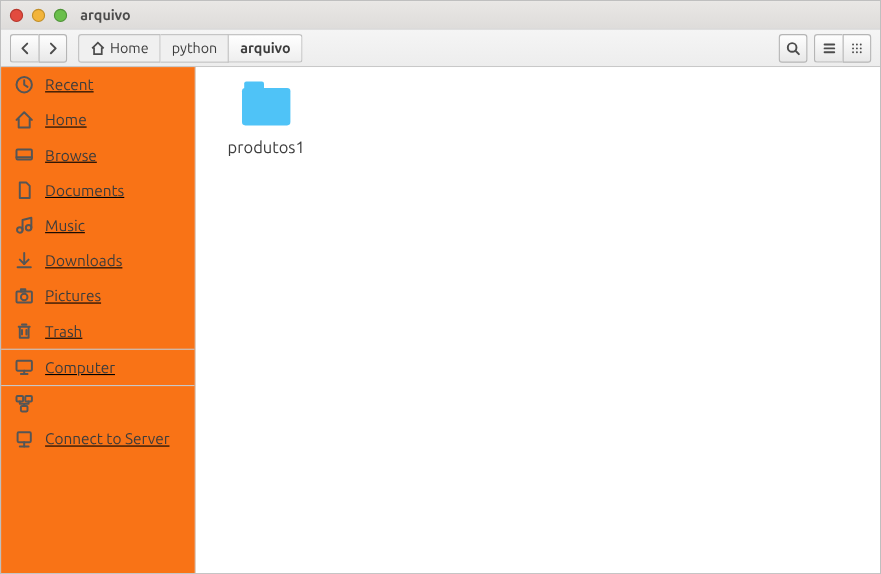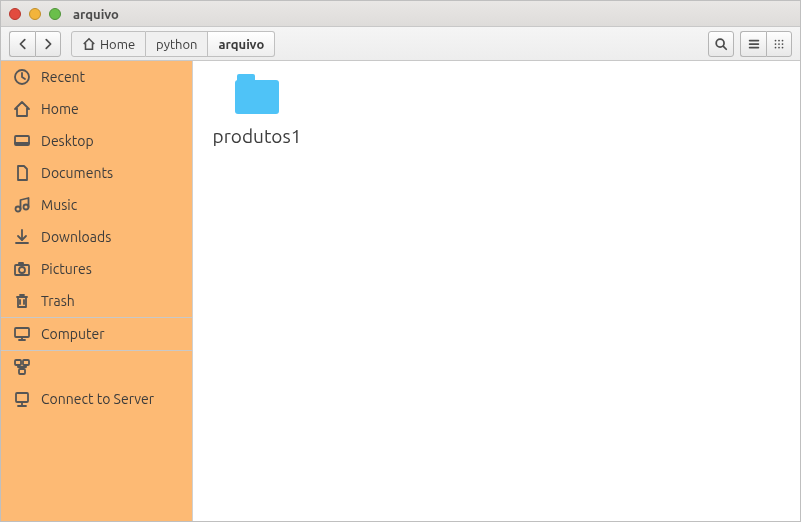--- a/index.html
+++ b/index.html
@@ -24,7 +24,7 @@
   .path .seg:last-child { border-radius: 0 3px 3px 0; }
   .spacer { flex: 1; }
   .body { display: flex; height: calc(100% - 60px); }
-  .sidebar { width: 192px; background: #fdba74; border-right: 1px solid #d0d0d0; overflow-y: auto; }
+  .sidebar { width: 177px; background: #f97316; border-right: 1px solid #d0d0d0; overflow-y: auto; text-decoration: underline; }
   .side-item { display: flex; align-items: center; gap: 10px; padding: 7px 12px; font-size: 14px; color: #3c3c3c; cursor: pointer; }
   .side-item .ico { width: 18px; height: 18px; display: flex; align-items: center; justify-content: center; color: #555; }
   .side-sep { height: 1px; background: #c8c8c8; }

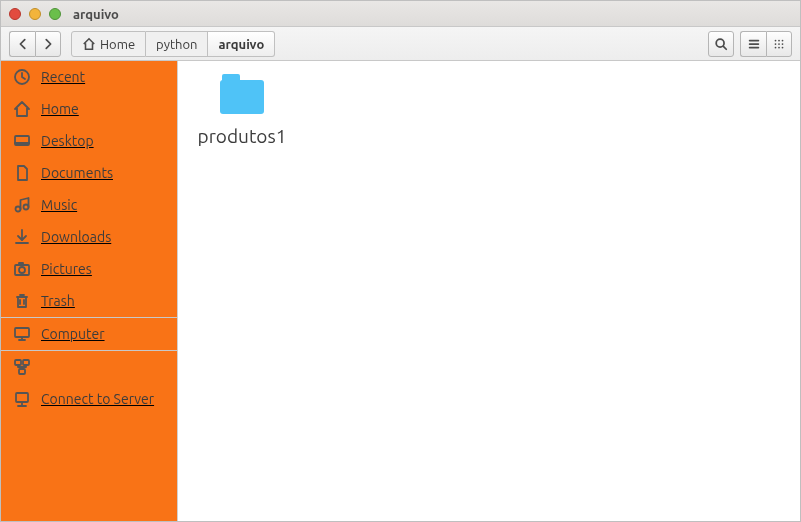--- a/index.html
+++ b/index.html
@@ -146,7 +146,7 @@
             <line x1="2" y1="11" x2="16" y2="11"></line>
           </svg>
         </span>
-      <span>Desktop</span>
+      <span>Browse</span>
     </div>
     <div class="side-item">
       <span class="ico">

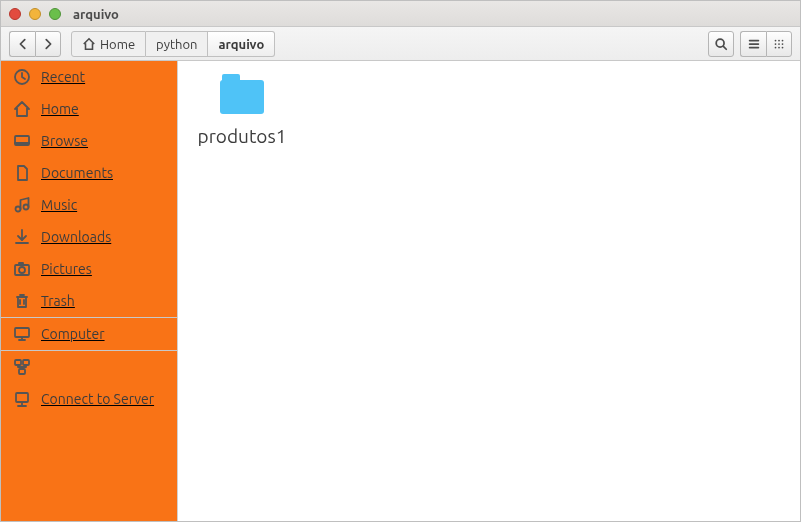--- a/index.html
+++ b/index.html
@@ -31,7 +31,7 @@
   .content { flex: 1; background: #ffffff; display: flex; align-content: flex-start; flex-wrap: wrap; padding: 14px; gap: 40px 60px; }
   .item { width: 100px; display: flex; flex-direction: column; align-items: center; gap: 6px; cursor: pointer; }
   .item .thumb { width: 48px; height: 44px; display: flex; align-items: center; justify-content: center; }
-  .item .lbl { font-size: 19px; color: #3c3c3c; text-align: left; }
+  .item .lbl { font-size: 15px; color: #3c3c3c; text-align: left; }
   .folder-shape { width: 44px; height: 34px; background: #4fc3f7; border-radius: 3px; position: relative; }
   .folder-shape::before { content: ""; position: absolute; top: -6px; left: 2px; width: 18px; height: 8px; background: #4fc3f7; border-radius: 2px 2px 0 0; }
   .doc-shape { width: 34px; height: 42px; background: #fafafa; border: 1px solid #bbb; border-radius: 2px; position: relative; padding: 6px 4px; }

